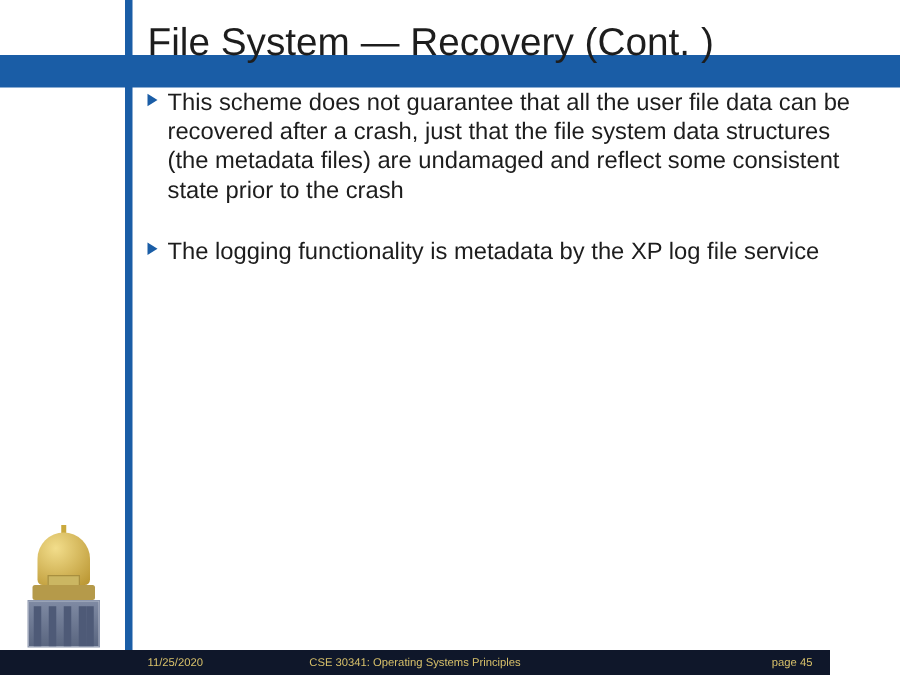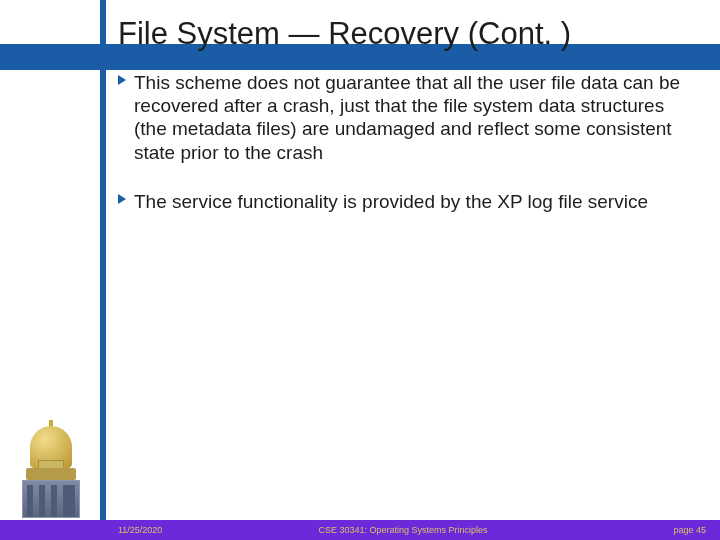--- a/index.html
+++ b/index.html
@@ -134,7 +134,7 @@
   </div>
   <div class="bullet">
     <span class="marker"></span>
-    <span>The service functionality is provided by the XP log file service</span>
+    <span>The logging functionality is metadata by the XP log file service</span>
   </div>
 </div>
 

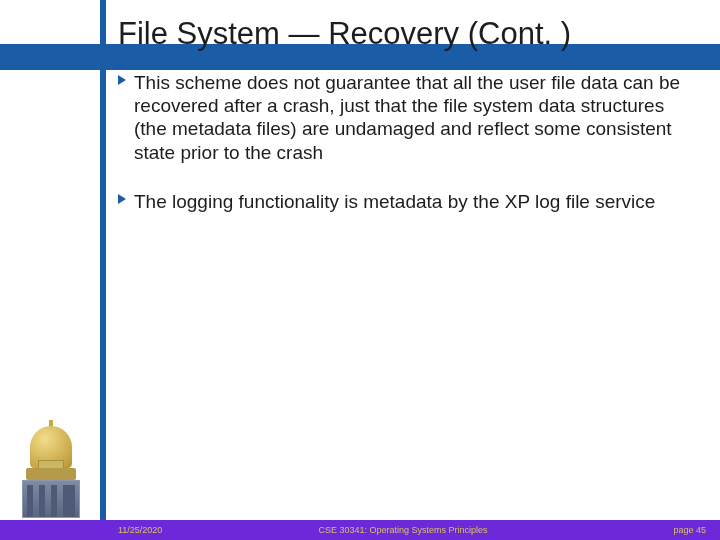--- a/index.html
+++ b/index.html
@@ -70,9 +70,9 @@
     position: absolute;
     left: 0;
     bottom: 0;
-    width: 720px;
+    width: 664px;
     height: 20px;
-    background: #6d28d9;
+    background: #0f172a;
     color: #d7c06a;
     font-size: 9px;
     display: flex;

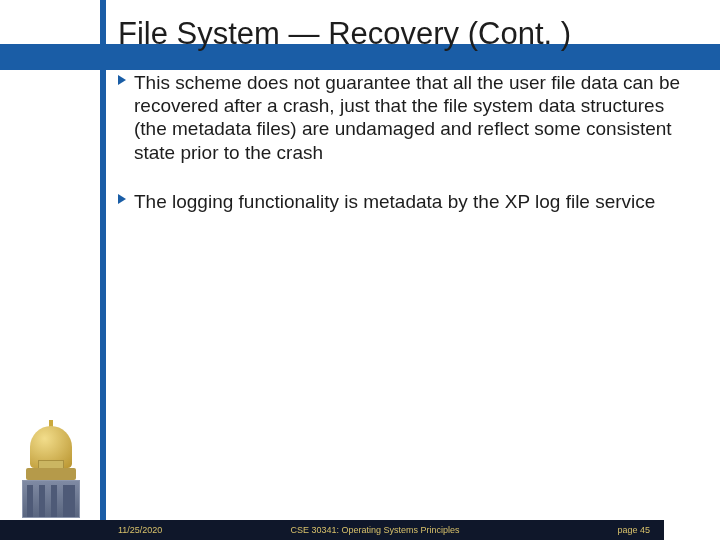--- a/index.html
+++ b/index.html
@@ -79,7 +79,7 @@
     align-items: center;
   }
   .footer .date { position: absolute; left: 118px; }
-  .footer .course { position: absolute; left: 50%; transform: translateX(-50%); margin-left: 43px; }
+  .footer .course { position: absolute; left: 50%; transform: translateX(-50%); }
   .footer .page { position: absolute; right: 14px; }
   .logo {
     position: absolute;

